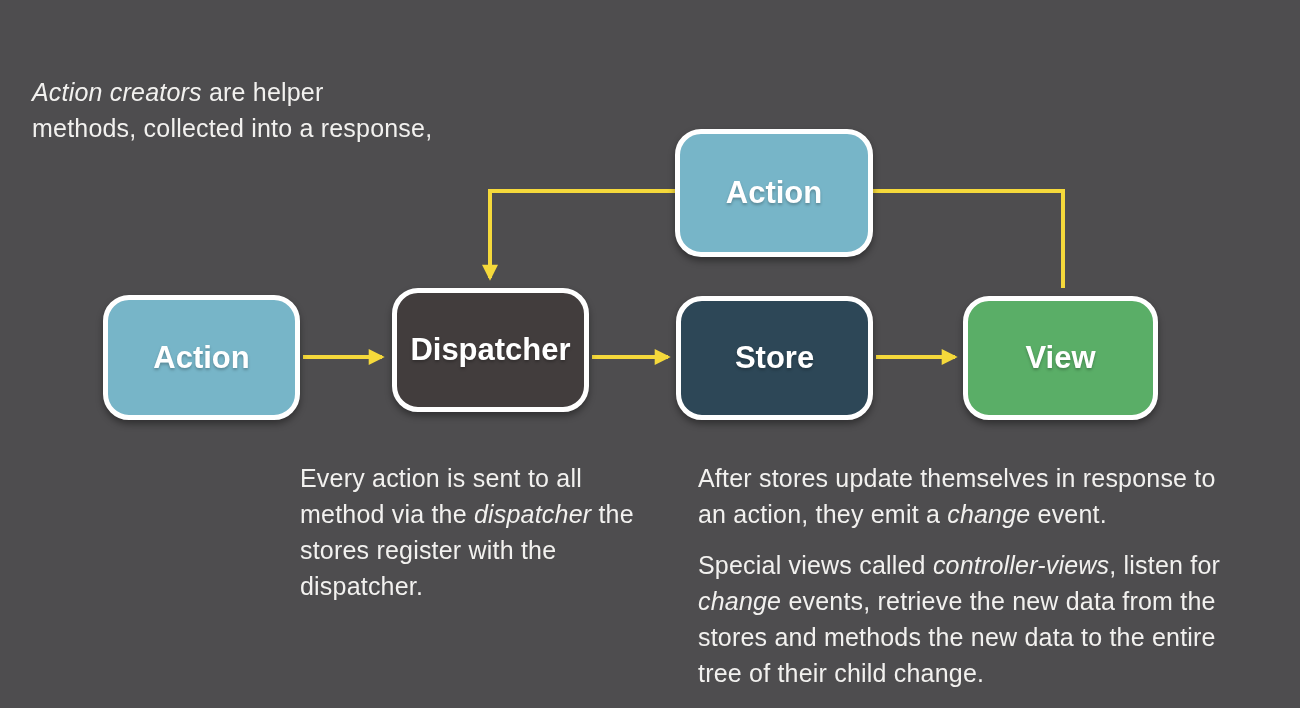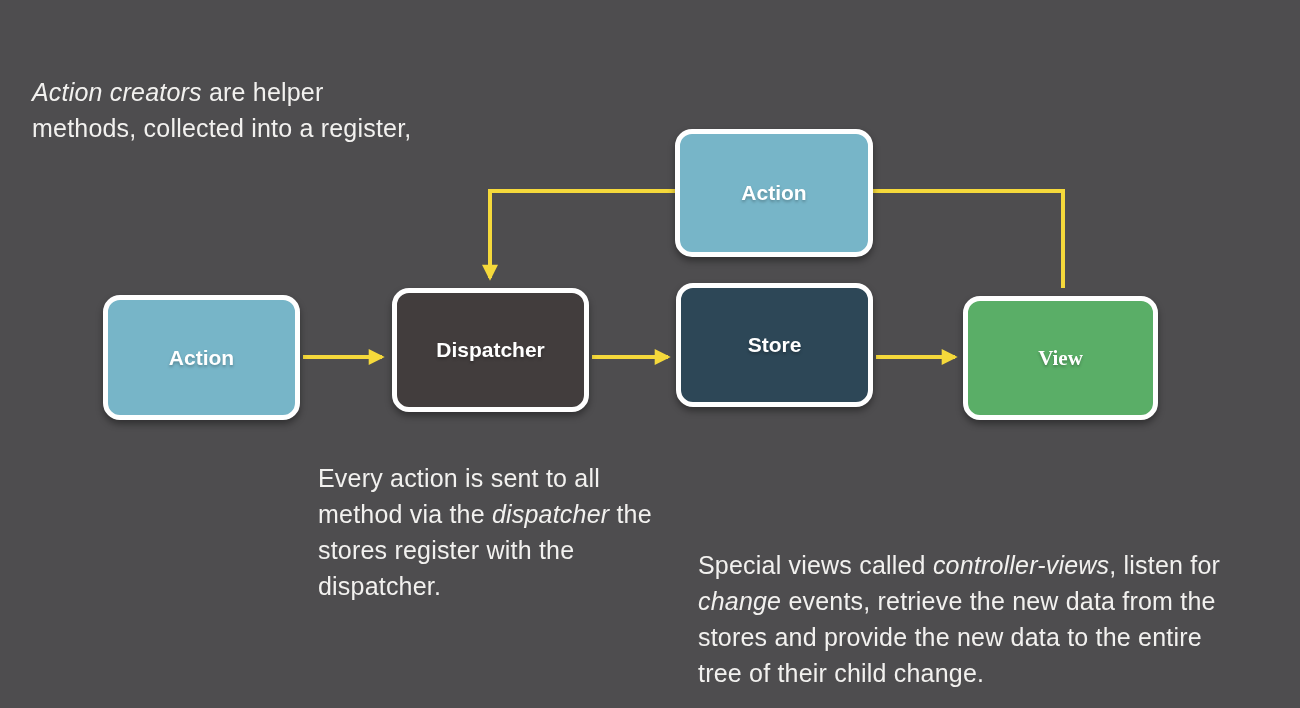--- a/index.html
+++ b/index.html
@@ -55,7 +55,7 @@
 
   <div class="note intro">
     <div class="line"><span class="em">Action creators</span><span> are helper</span></div>
-    <div class="line"><span>methods, collected into a register,</span></div>
+    <div class="line"><span>methods, collected into a response,</span></div>
   </div>
 
   <svg class="arrow-layer" width="1300" height="708" viewBox="0 0 1300 708">

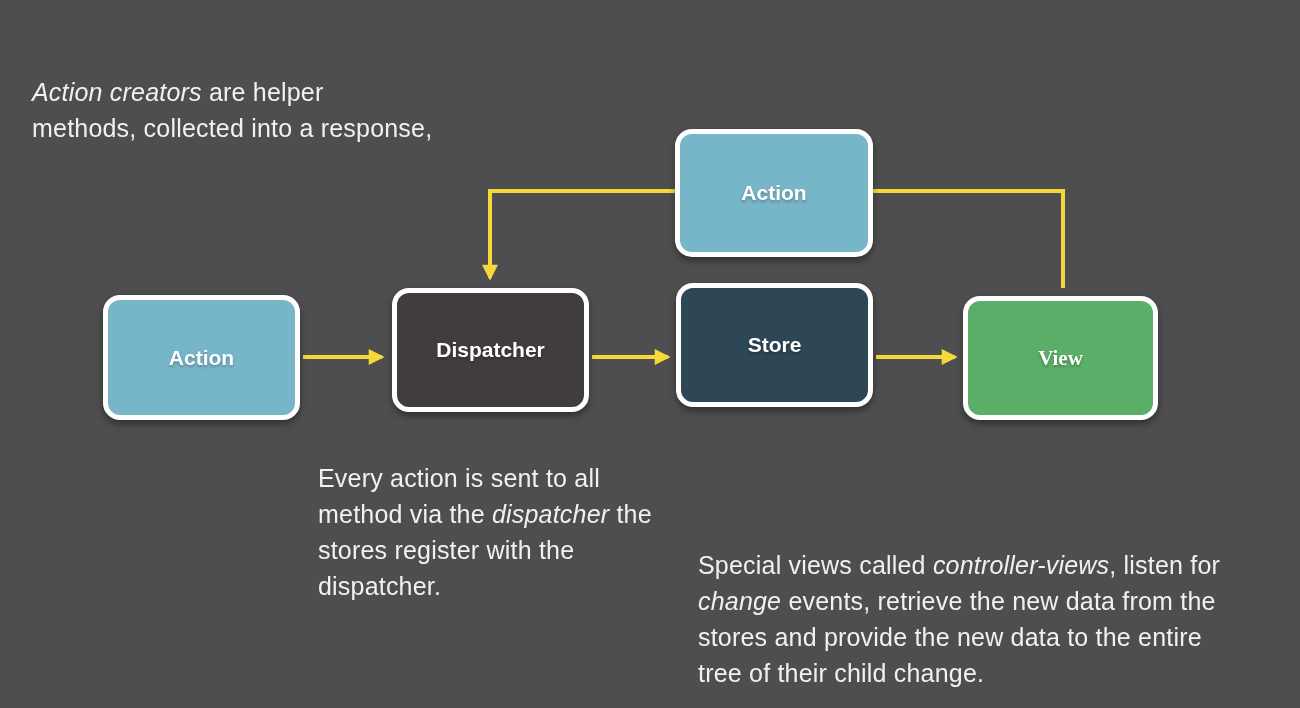--- a/index.html
+++ b/index.html
@@ -35,11 +35,11 @@
   .box{
     position:absolute;z-index:2;
     border:5px solid var(--box-border,#fff);
-    border-radius:17px;
+    border-radius:26px;
     display:flex;align-items:center;justify-content:center;
     box-shadow:0 4px 7px rgba(0,0,0,0.38);
     color:var(--label-text,#fff);
-    font-size:21px;font-weight:bold;
+    font-size:31px;font-weight:bold;
     text-shadow:0 2px 3px rgba(0,0,0,0.25);
   }
   .box-action-top{left:675px;top:99px;width:188px;height:118px;background:var(--action-box,#77b5c8);}

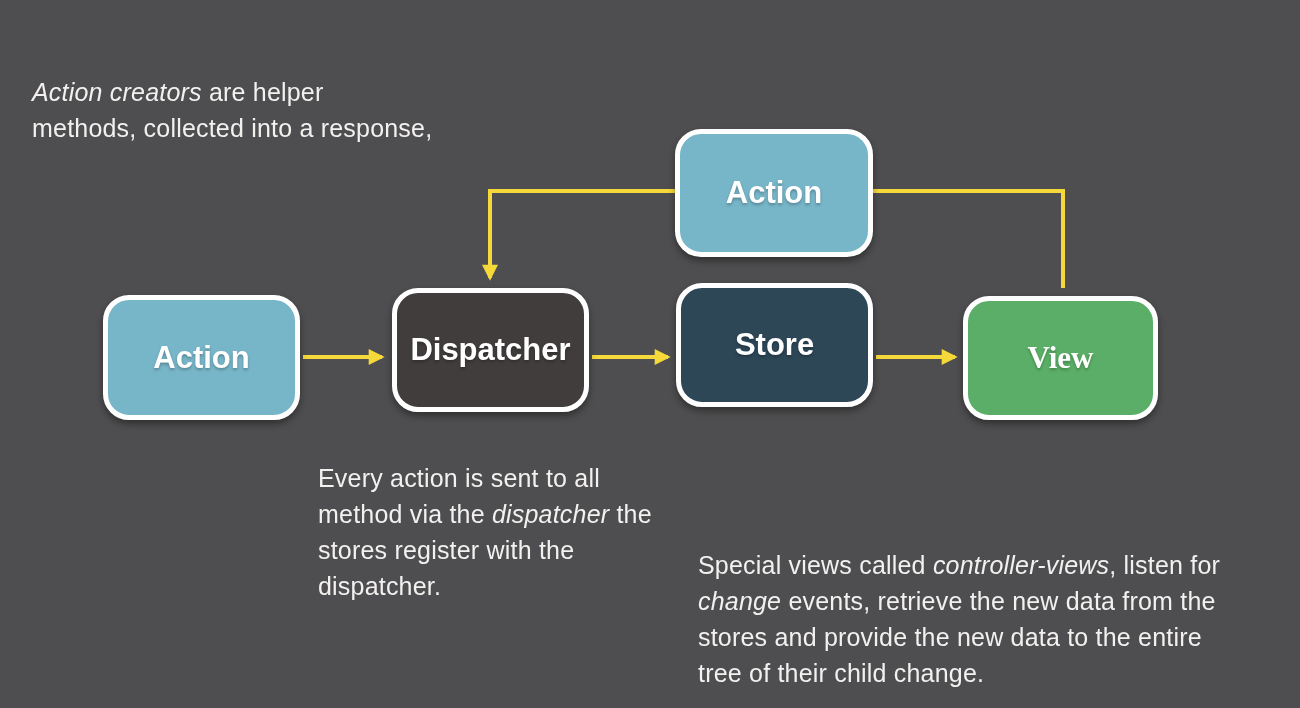--- a/index.html
+++ b/index.html
@@ -45,7 +45,7 @@
   .box-action-top{left:675px;top:99px;width:188px;height:118px;background:var(--action-box,#77b5c8);}
   .box-action-left{left:103px;top:265px;width:187px;height:115px;background:var(--action-box,#77b5c8);}
   .box-dispatcher{left:392px;top:258px;width:187px;height:114px;background:var(--dispatcher-box,#423d3d);justify-content:center;}
-  .box-store{left:676px;top:253px;width:187px;height:114px;background:var(--store-box,#2d4757);align-items:center;}
+  .box-store{left:676px;top:266px;width:187px;height:114px;background:var(--store-box,#2d4757);align-items:center;}
   .box-view{left:963px;top:266px;width:185px;height:114px;background:var(--view-box,#5aae67);font-family:Liberation Serif, serif;}
 </style>
 </head>

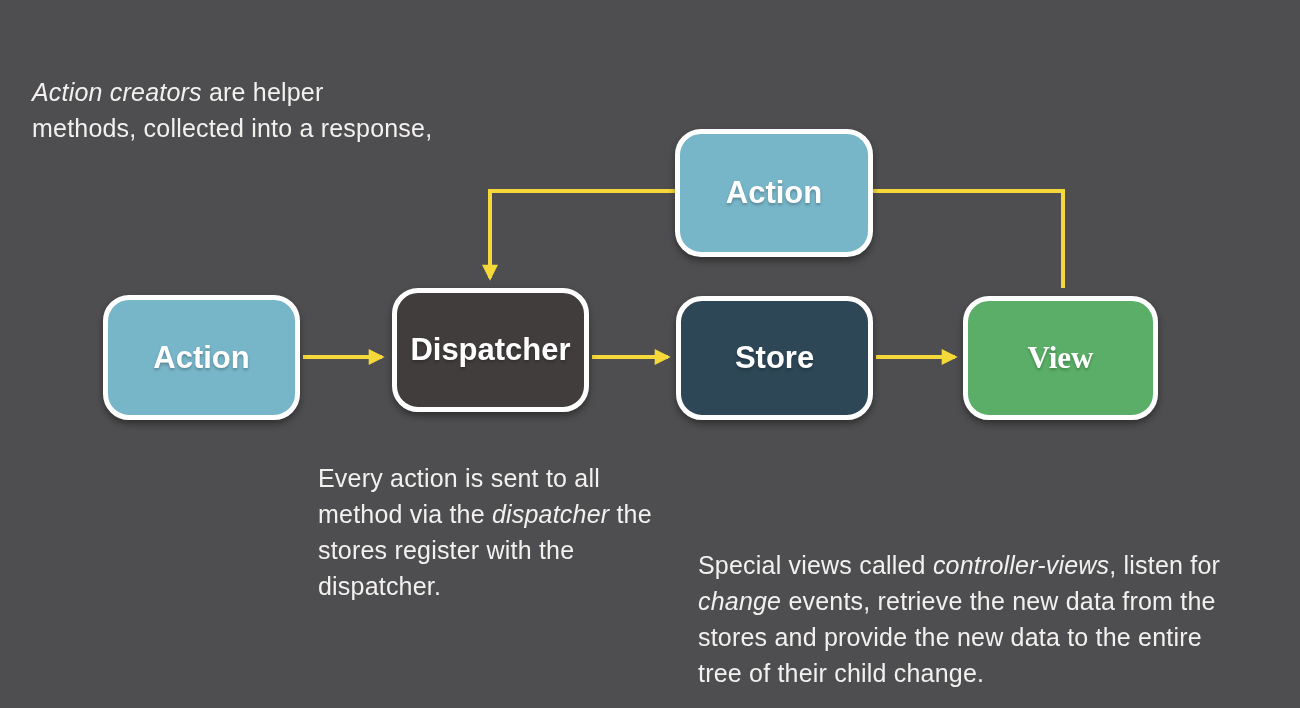--- a/index.html
+++ b/index.html
@@ -46,7 +46,7 @@
   .box-action-left{left:103px;top:265px;width:187px;height:115px;background:var(--action-box,#77b5c8);}
   .box-dispatcher{left:392px;top:258px;width:187px;height:114px;background:var(--dispatcher-box,#423d3d);justify-content:center;}
   .box-store{left:676px;top:266px;width:187px;height:114px;background:var(--store-box,#2d4757);align-items:center;}
-  .box-view{left:963px;top:266px;width:185px;height:114px;background:var(--view-box,#5aae67);font-family:Liberation Serif, serif;}
+  .box-view{left:963px;top:266px;width:185px;height:114px;background:var(--view-box,#5aae67);}
 </style>
 </head>
 <body>

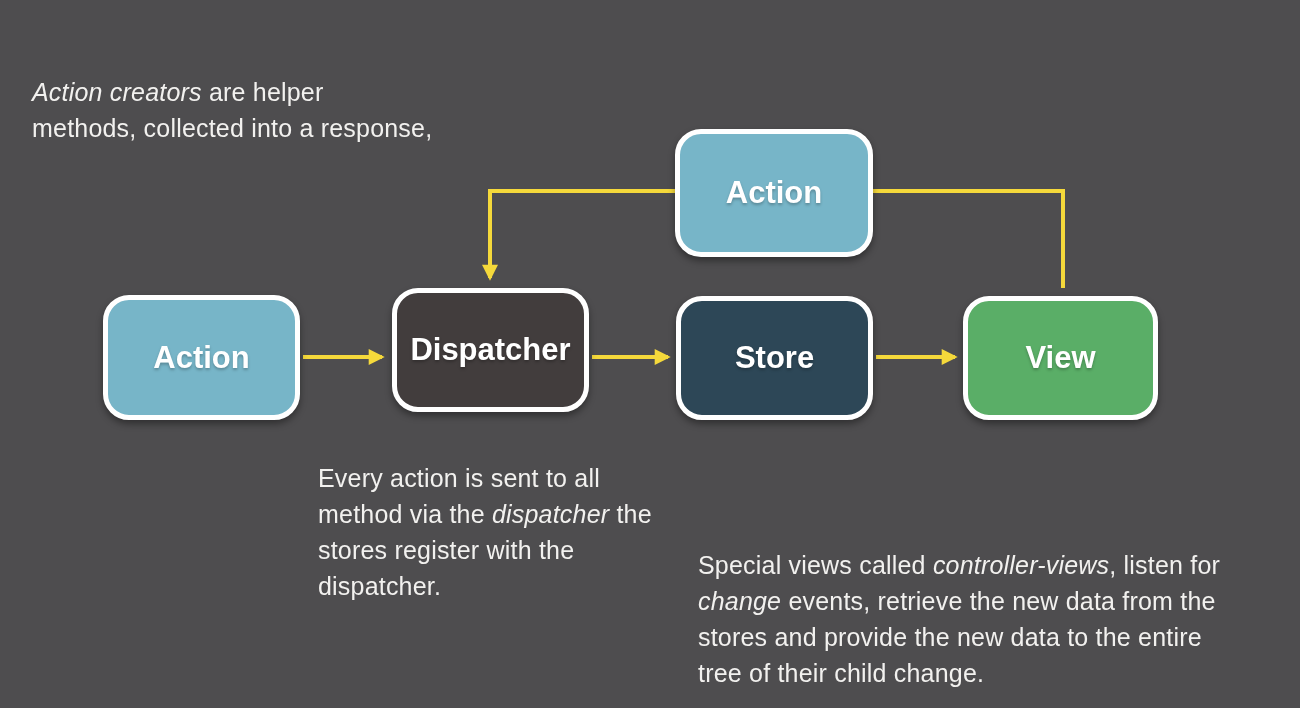--- a/index.html
+++ b/index.html
@@ -28,7 +28,7 @@
   .em{font-style:italic;}
   .intro{left:32px;top:44px;}
   .intro .line{line-height:36px;}
-  .dispatcher-note{left:318px;top:430px;}
+  .dispatcher-note{left:300px;top:430px;}
   .store-note-1{left:698px;top:430px;}
   .store-note-2{left:698px;top:517px;}
   .arrow-layer{position:absolute;left:0;top:0;z-index:1;}

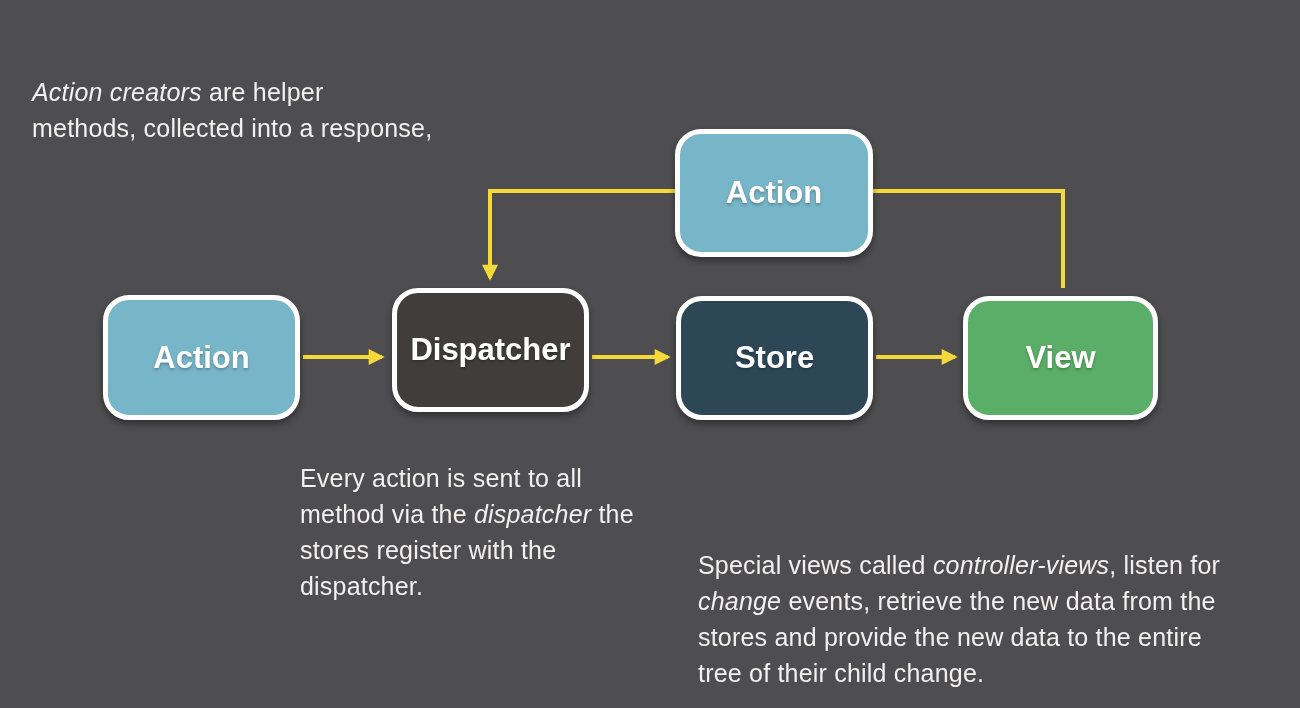--- a/index.html
+++ b/index.html
@@ -94,6 +94,10 @@
     <div class="line"><span>dispatcher.</span></div>
   </div>
 
+  <div class="note store-note-1">
+    <div class="line"><span>After stores update themselves in response to</span></div>
+    <div class="line"><span>an action, they emit a </span><span class="em">change</span><span> event.</span></div>
+  </div>
 
   <div class="note store-note-2">
     <div class="line"><span>Special views called </span><span class="em">controller-views</span><span>, listen for</span></div>

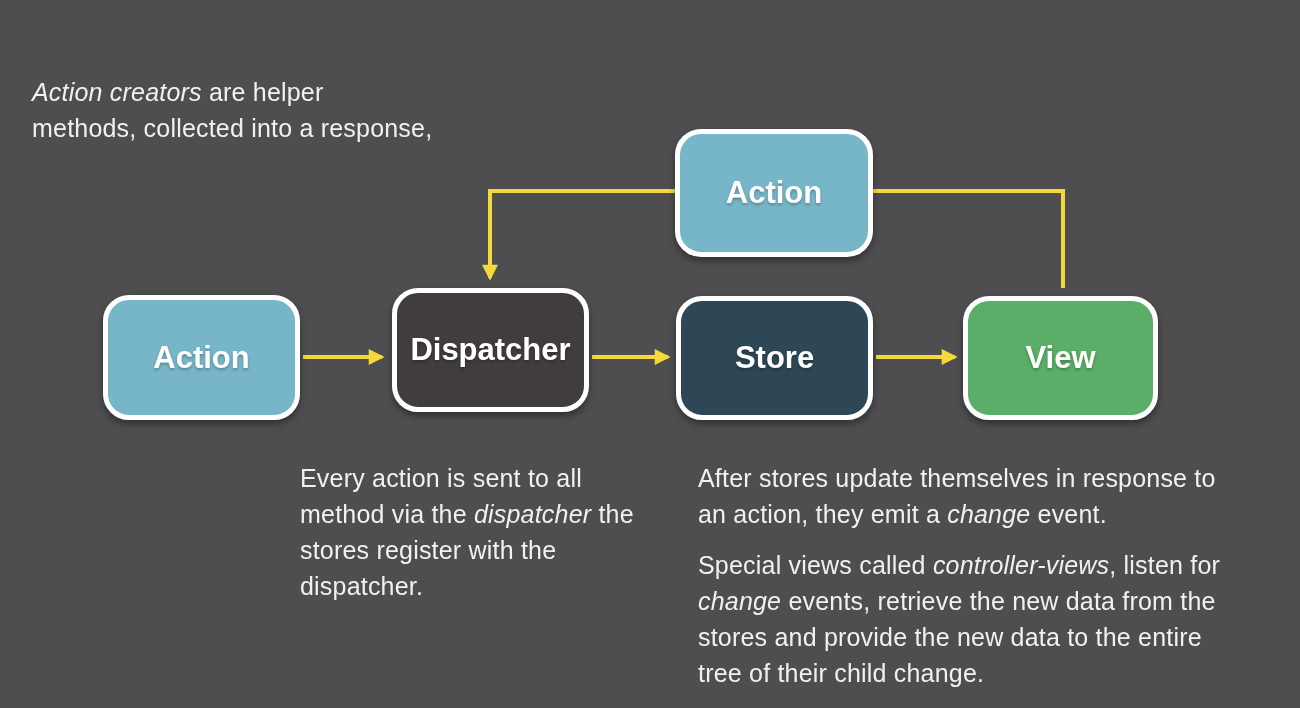--- a/index.html
+++ b/index.html
@@ -102,7 +102,7 @@
   <div class="note store-note-2">
     <div class="line"><span>Special views called </span><span class="em">controller-views</span><span>, listen for</span></div>
     <div class="line"><span class="em">change</span><span> events, retrieve the new data from the</span></div>
-    <div class="line"><span>stores and provide the new data to the entire</span></div>
+    <div class="line"><span>stores and methods the new data to the entire</span></div>
     <div class="line"><span>tree of their child change.</span></div>
   </div>
 

